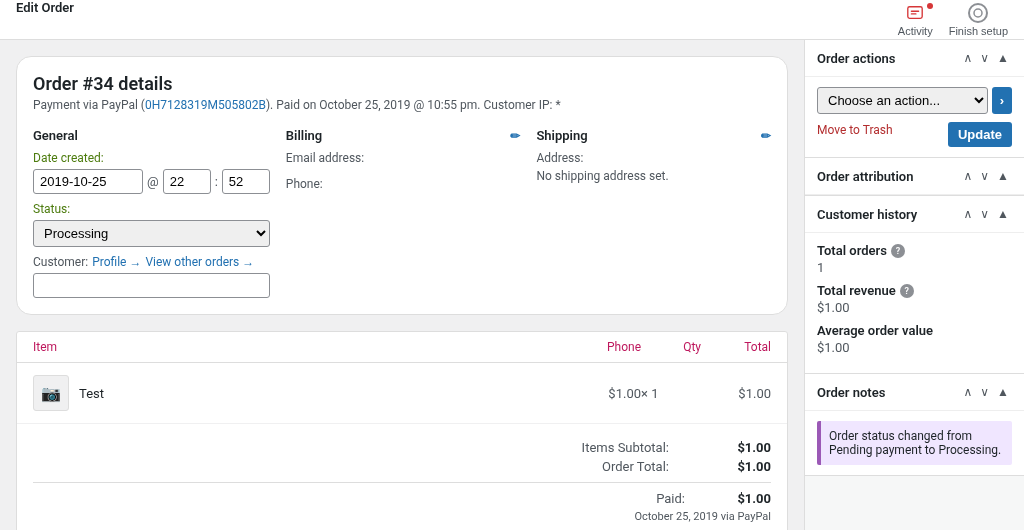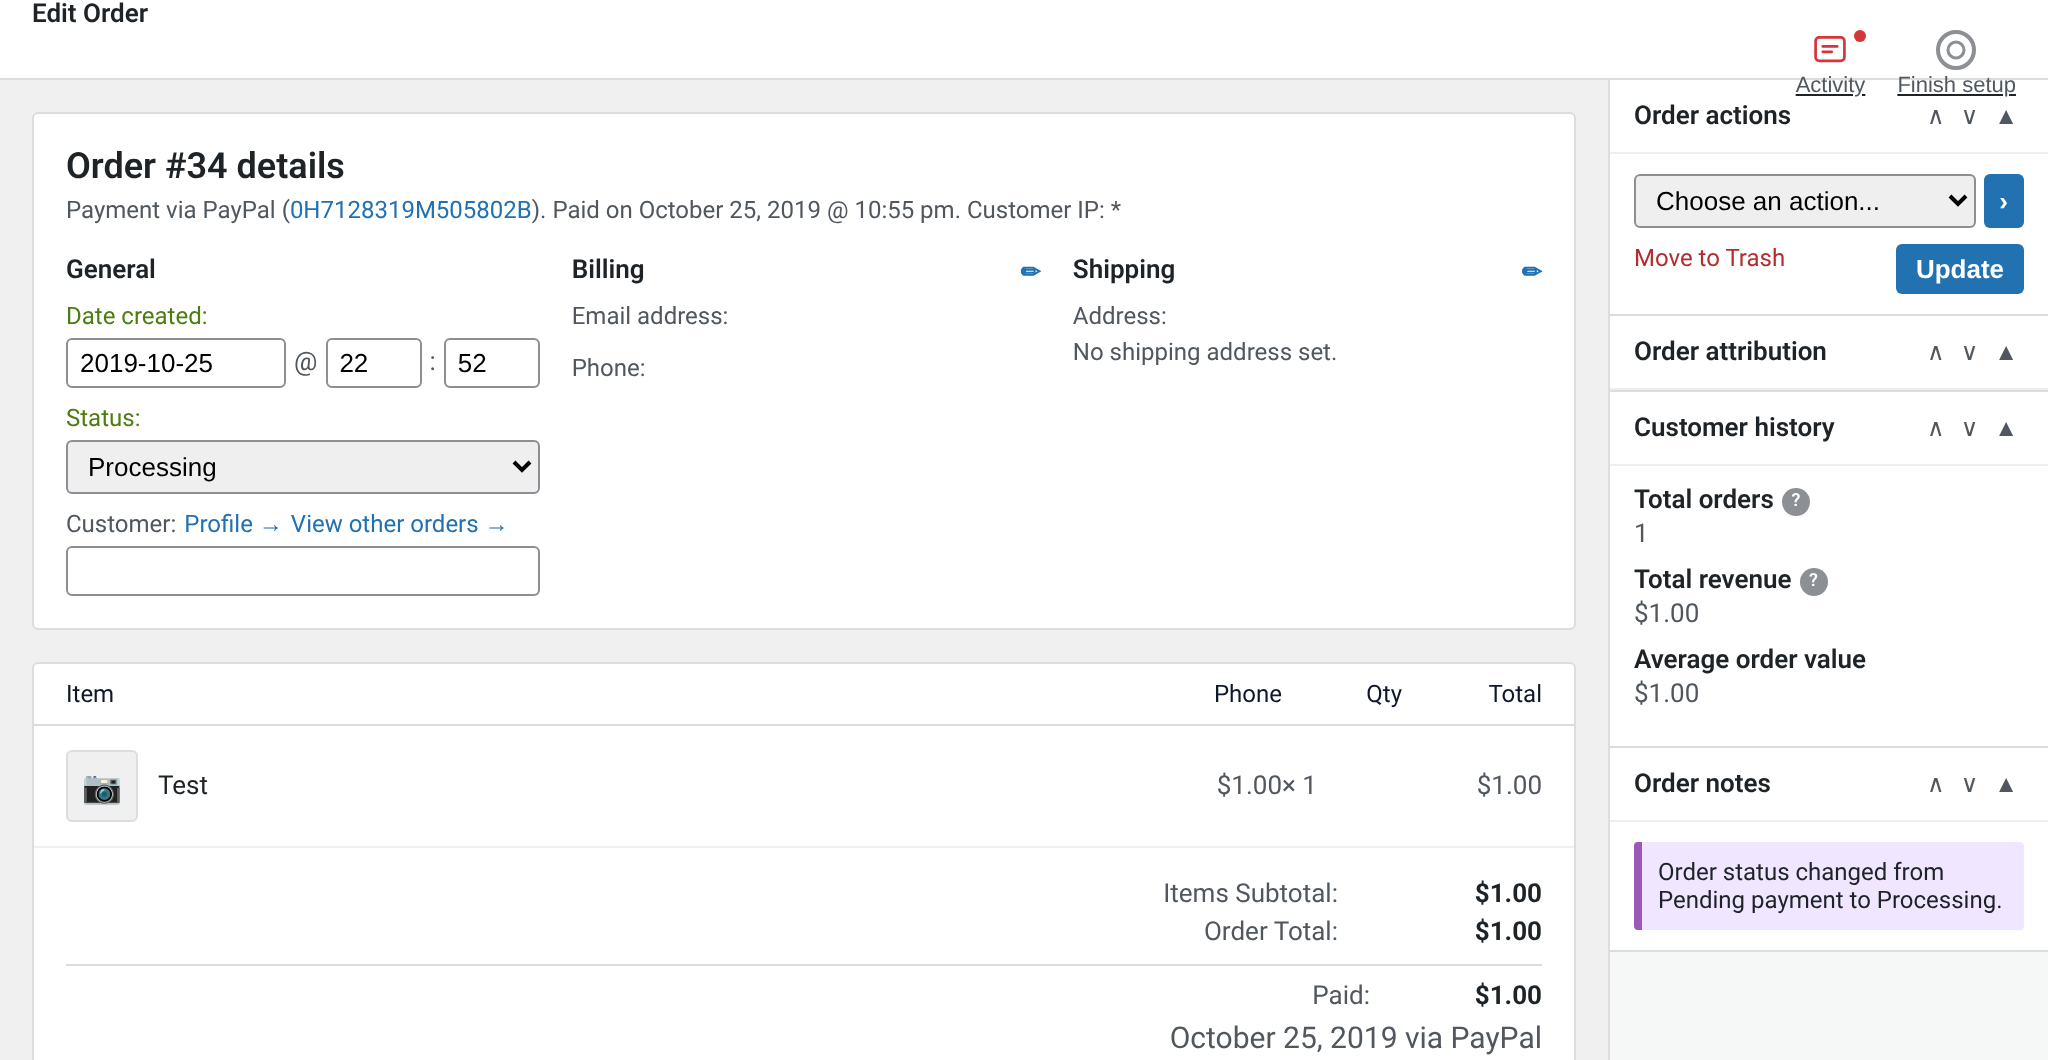--- a/index.html
+++ b/index.html
@@ -23,12 +23,11 @@
     .top-bar-actions {
       position: absolute;
       right: 16px;
-      top: 12px;
+      top: 0;
       height: 40px;
       display: flex;
       align-items: center;
       gap: 16px;
-      text-decoration: underline;
     }
     .top-bar-btn {
       display: flex;

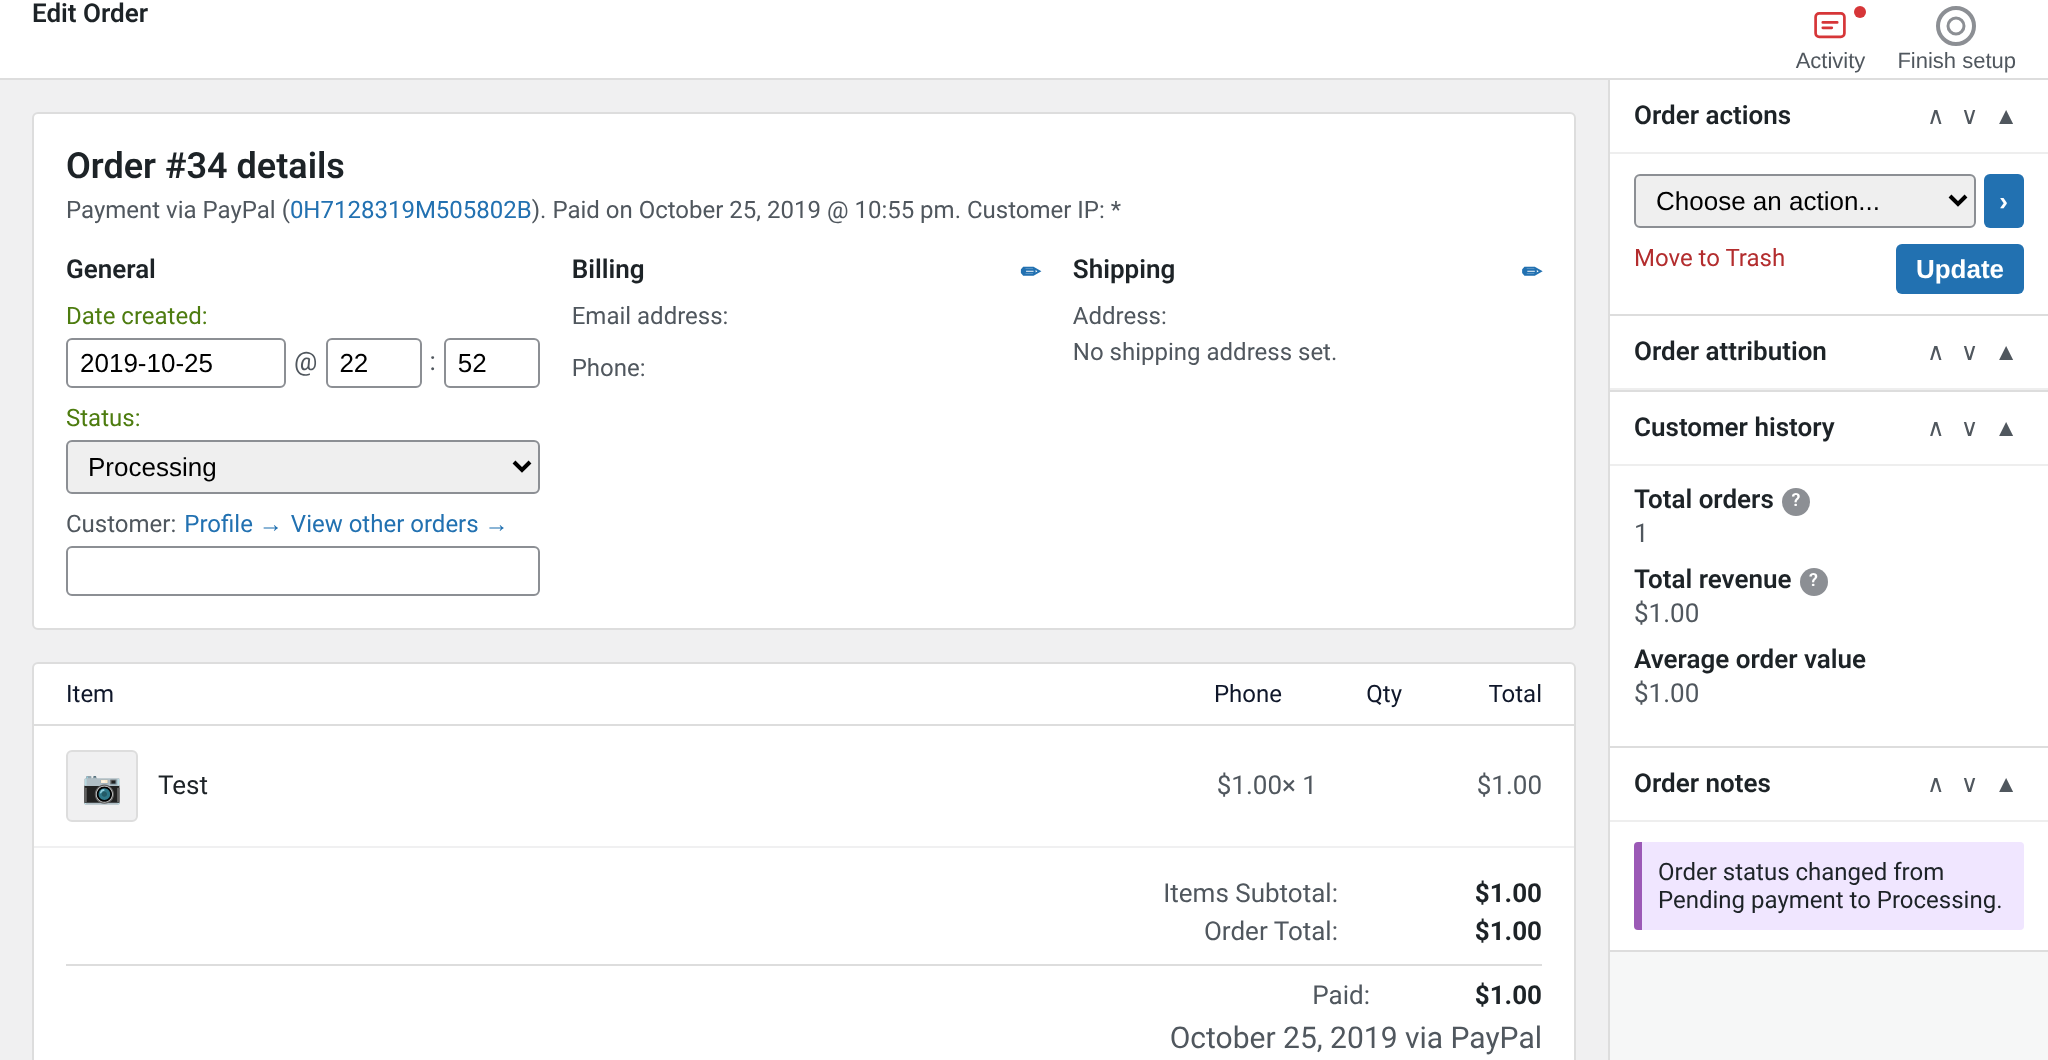--- a/index.html
+++ b/index.html
@@ -66,7 +66,7 @@
     .card {
       background: #fff;
       border: 1px solid #ddd;
-      border-radius: 3px;
+      border-radius: 15px;
       margin-bottom: 16px;
     }
     .card-inner {

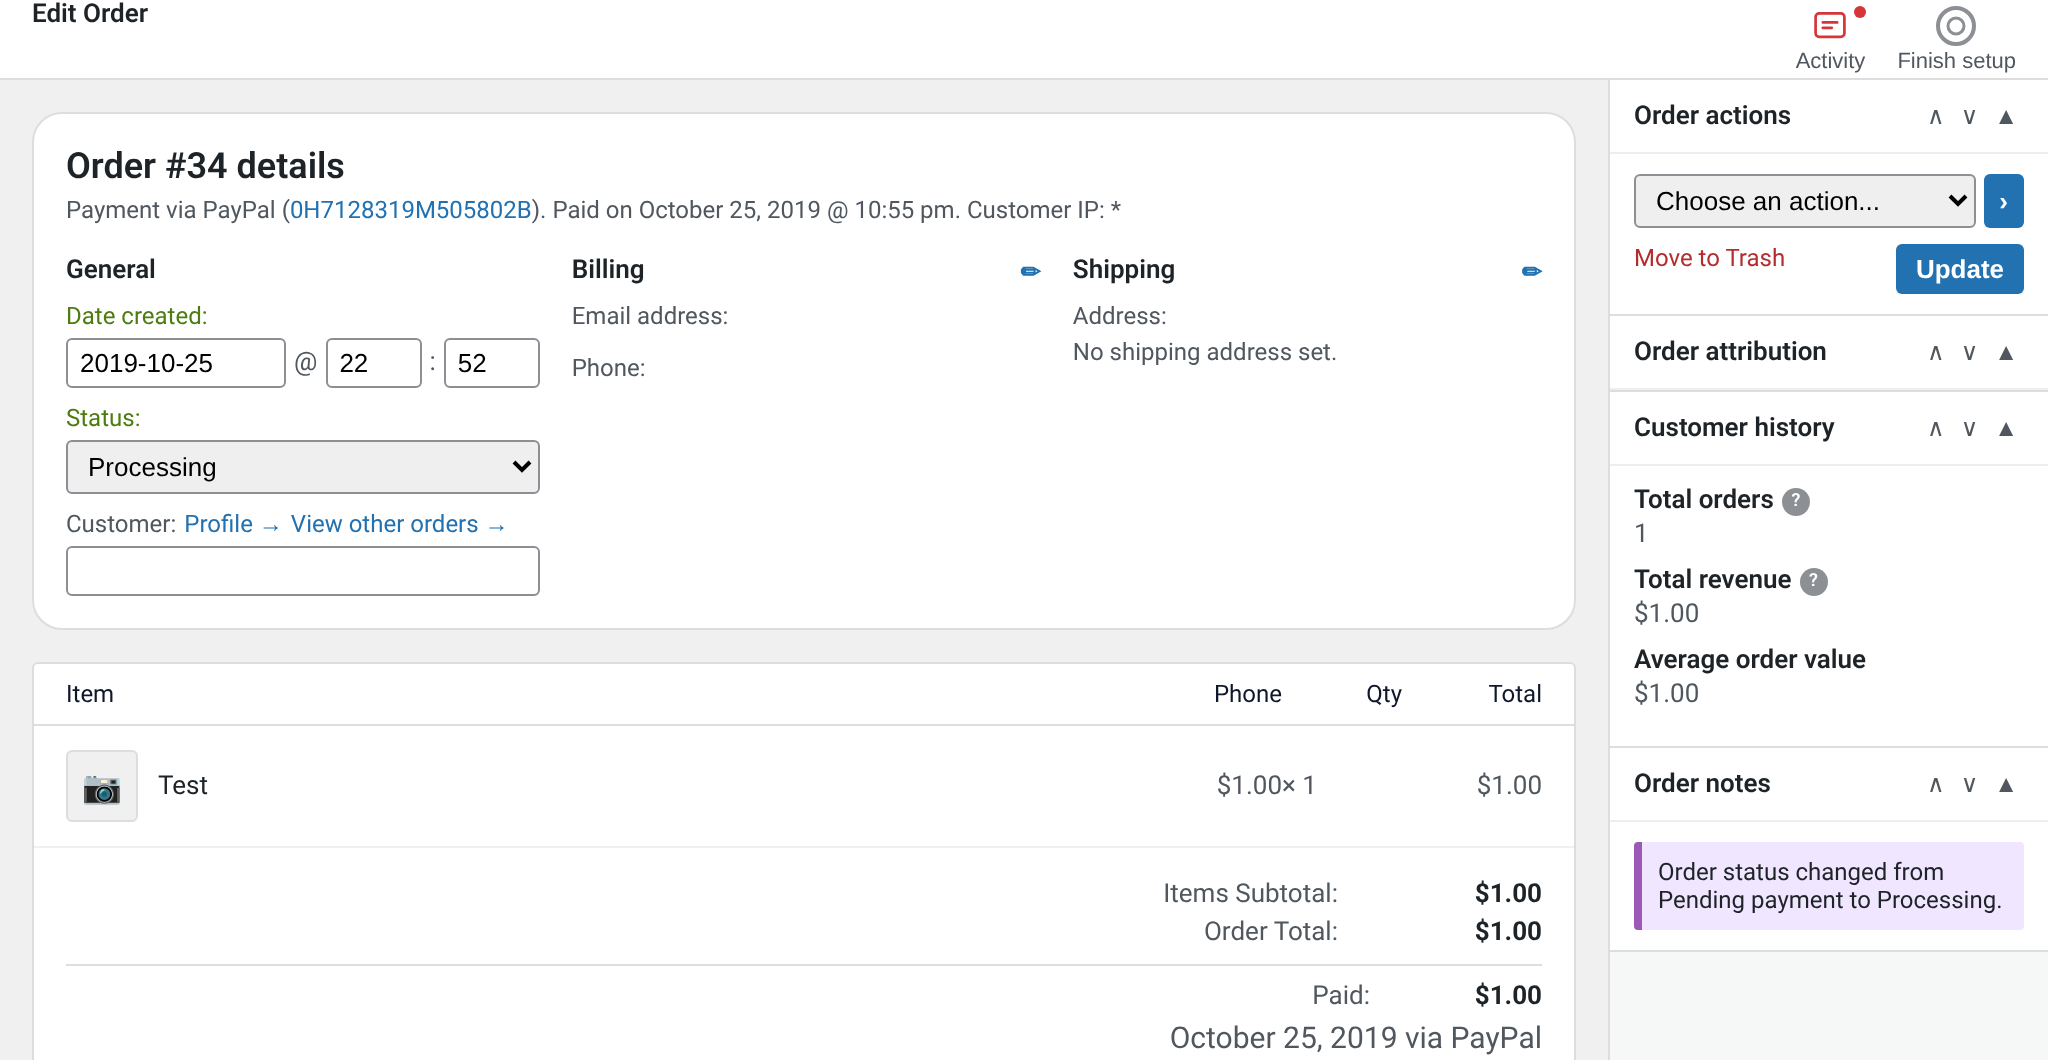--- a/index.html
+++ b/index.html
@@ -192,7 +192,7 @@
       padding: 8px 16px;
       border-bottom: 1px solid #ddd;
       font-size: 12px;
-      color: #0f172a;
+      color: #be185d;
     }
     .item-row {
       display: grid;

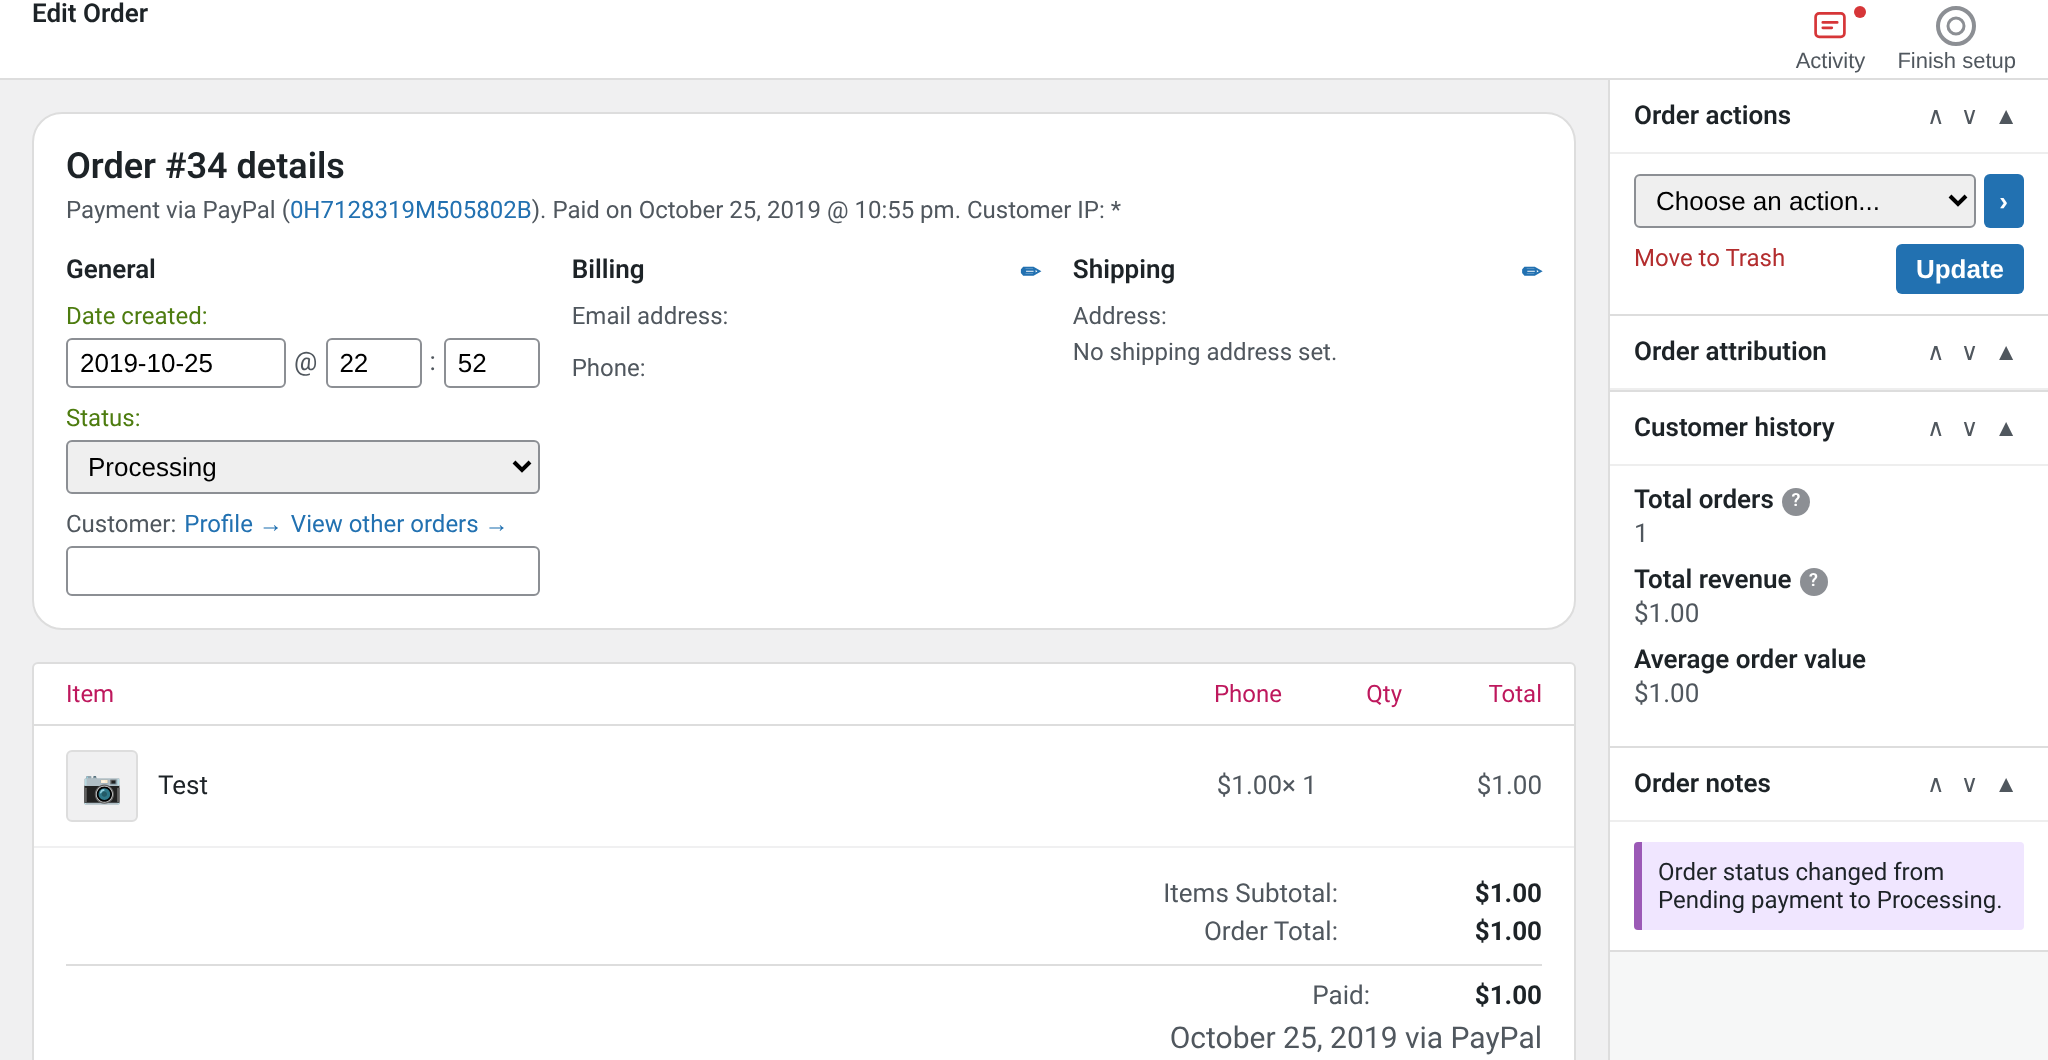--- a/index.html
+++ b/index.html
@@ -259,7 +259,7 @@
       margin-top: 8px;
     }
     .payment-via {
-      font-size: 15px;
+      font-size: 11px;
       color: #50575e;
       text-align: right;
       margin-top: 4px;

